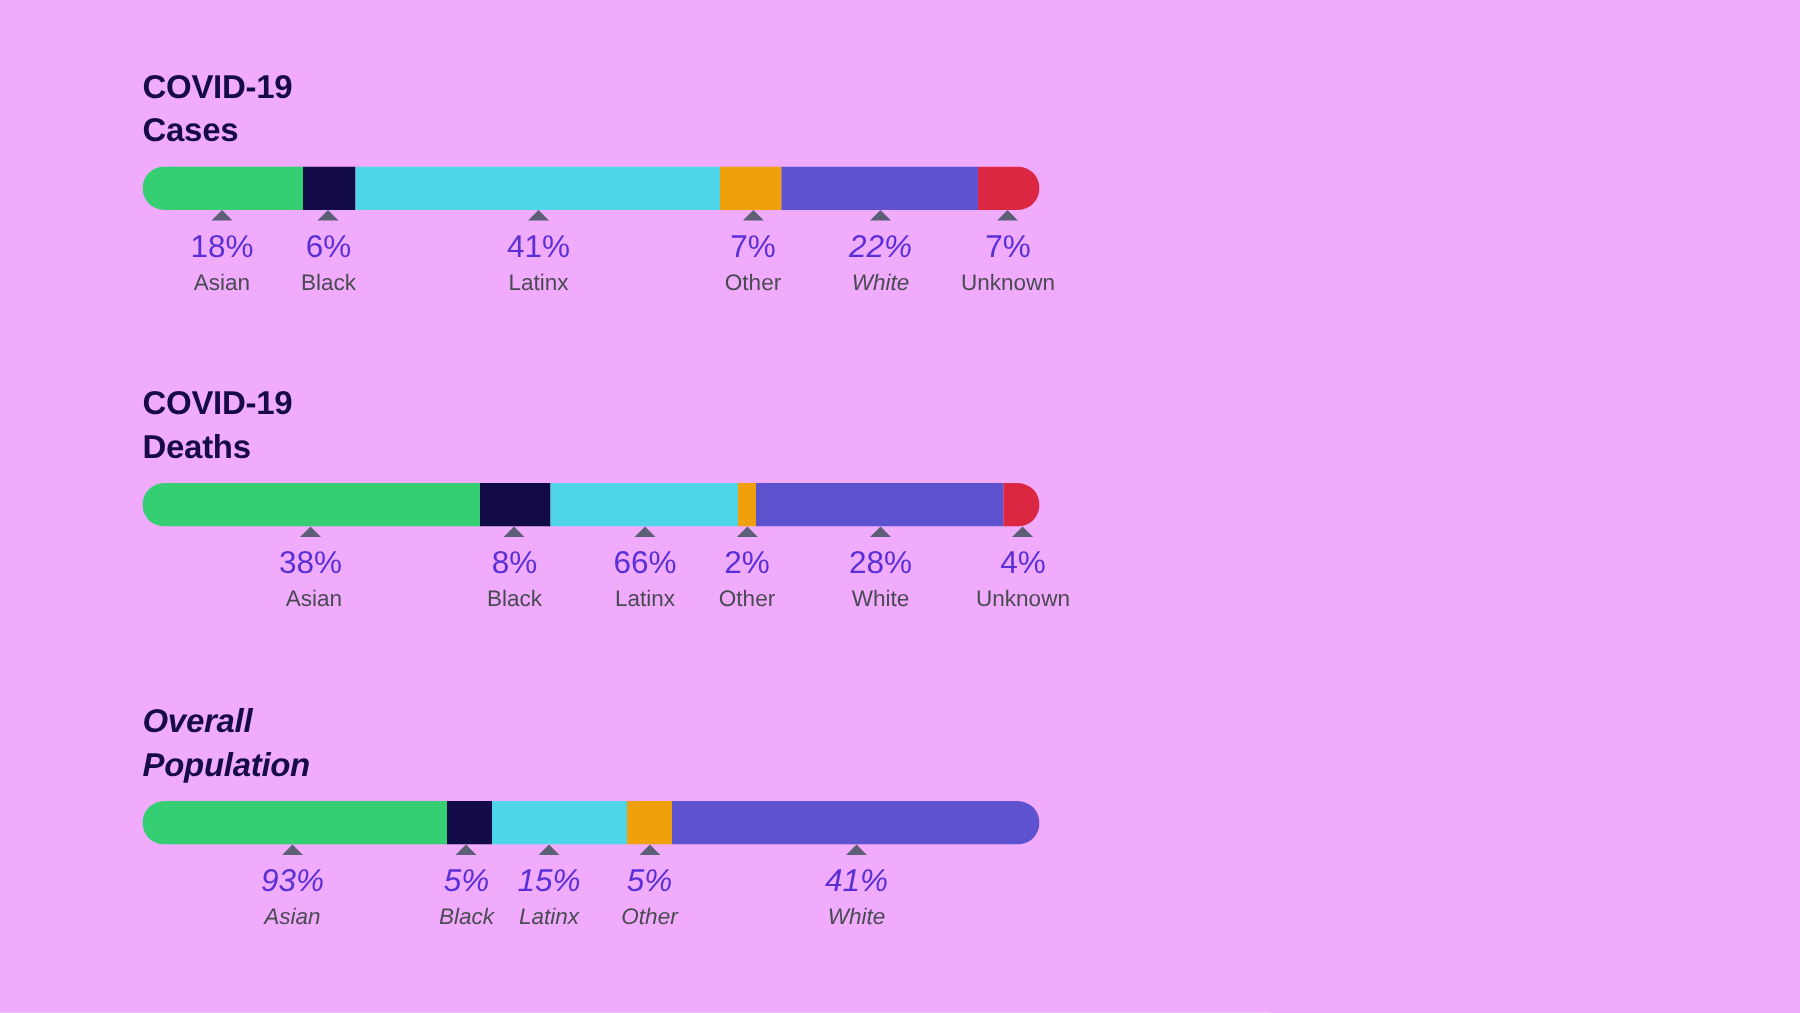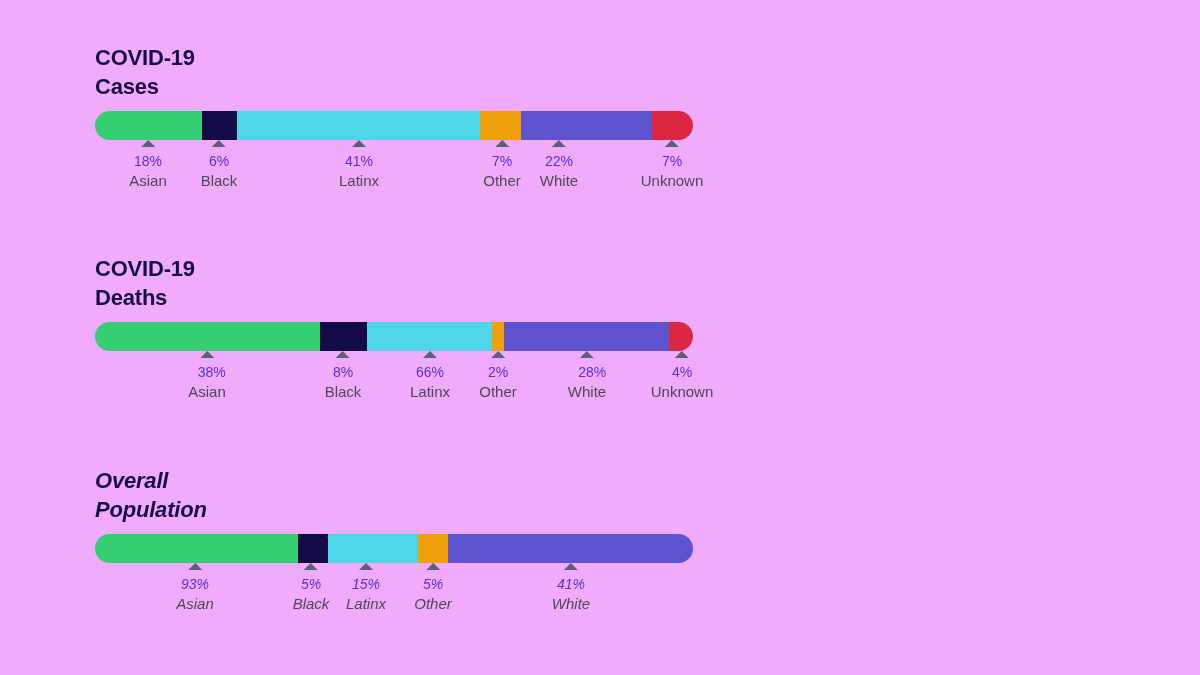--- a/index.html
+++ b/index.html
@@ -83,7 +83,7 @@
   }
 
   .pct {
-    font-size: 14px;
+    font-size: 21px;
     color: #5b2fd6;
     line-height: 1.15;
   }

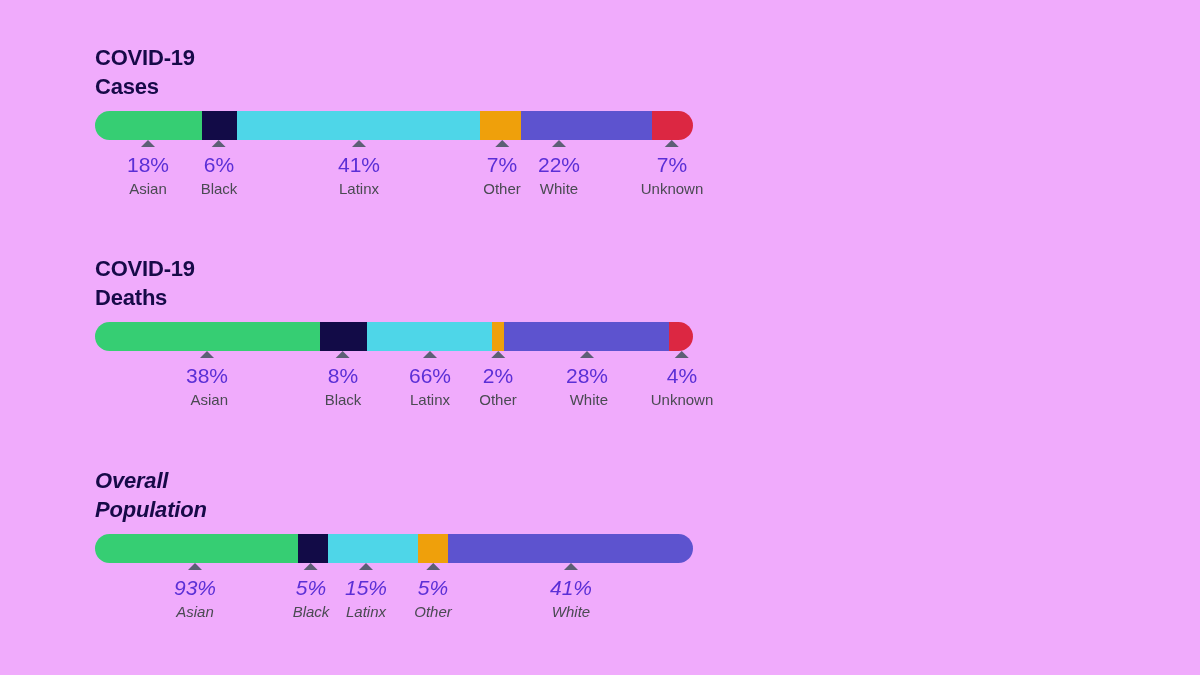--- a/index.html
+++ b/index.html
@@ -133,7 +133,7 @@
             <div class="pct">7%</div>
             <div class="lbl">Other</div>
           </div>
-          <div class="marker" style="left: 464px;">
+          <div class="marker" style="left: 492px; font-style: italic;">
             <div class="arrow"></div>
             <div class="pct">22%</div>
             <div class="lbl">White</div>

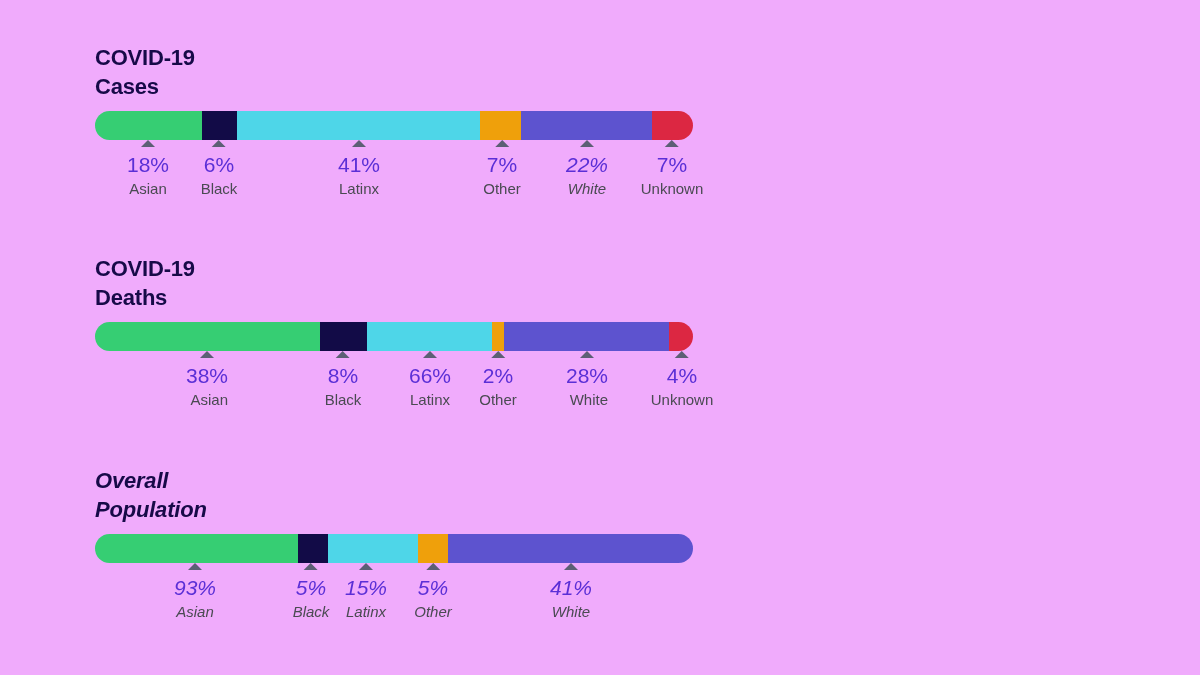--- a/index.html
+++ b/index.html
@@ -180,7 +180,7 @@
             <div class="pct">2%</div>
             <div class="lbl">Other</div>
           </div>
-          <div class="marker" style="left: 492px; text-align: right;">
+          <div class="marker" style="left: 492px;">
             <div class="arrow"></div>
             <div class="pct">28%</div>
             <div class="lbl">White</div>

